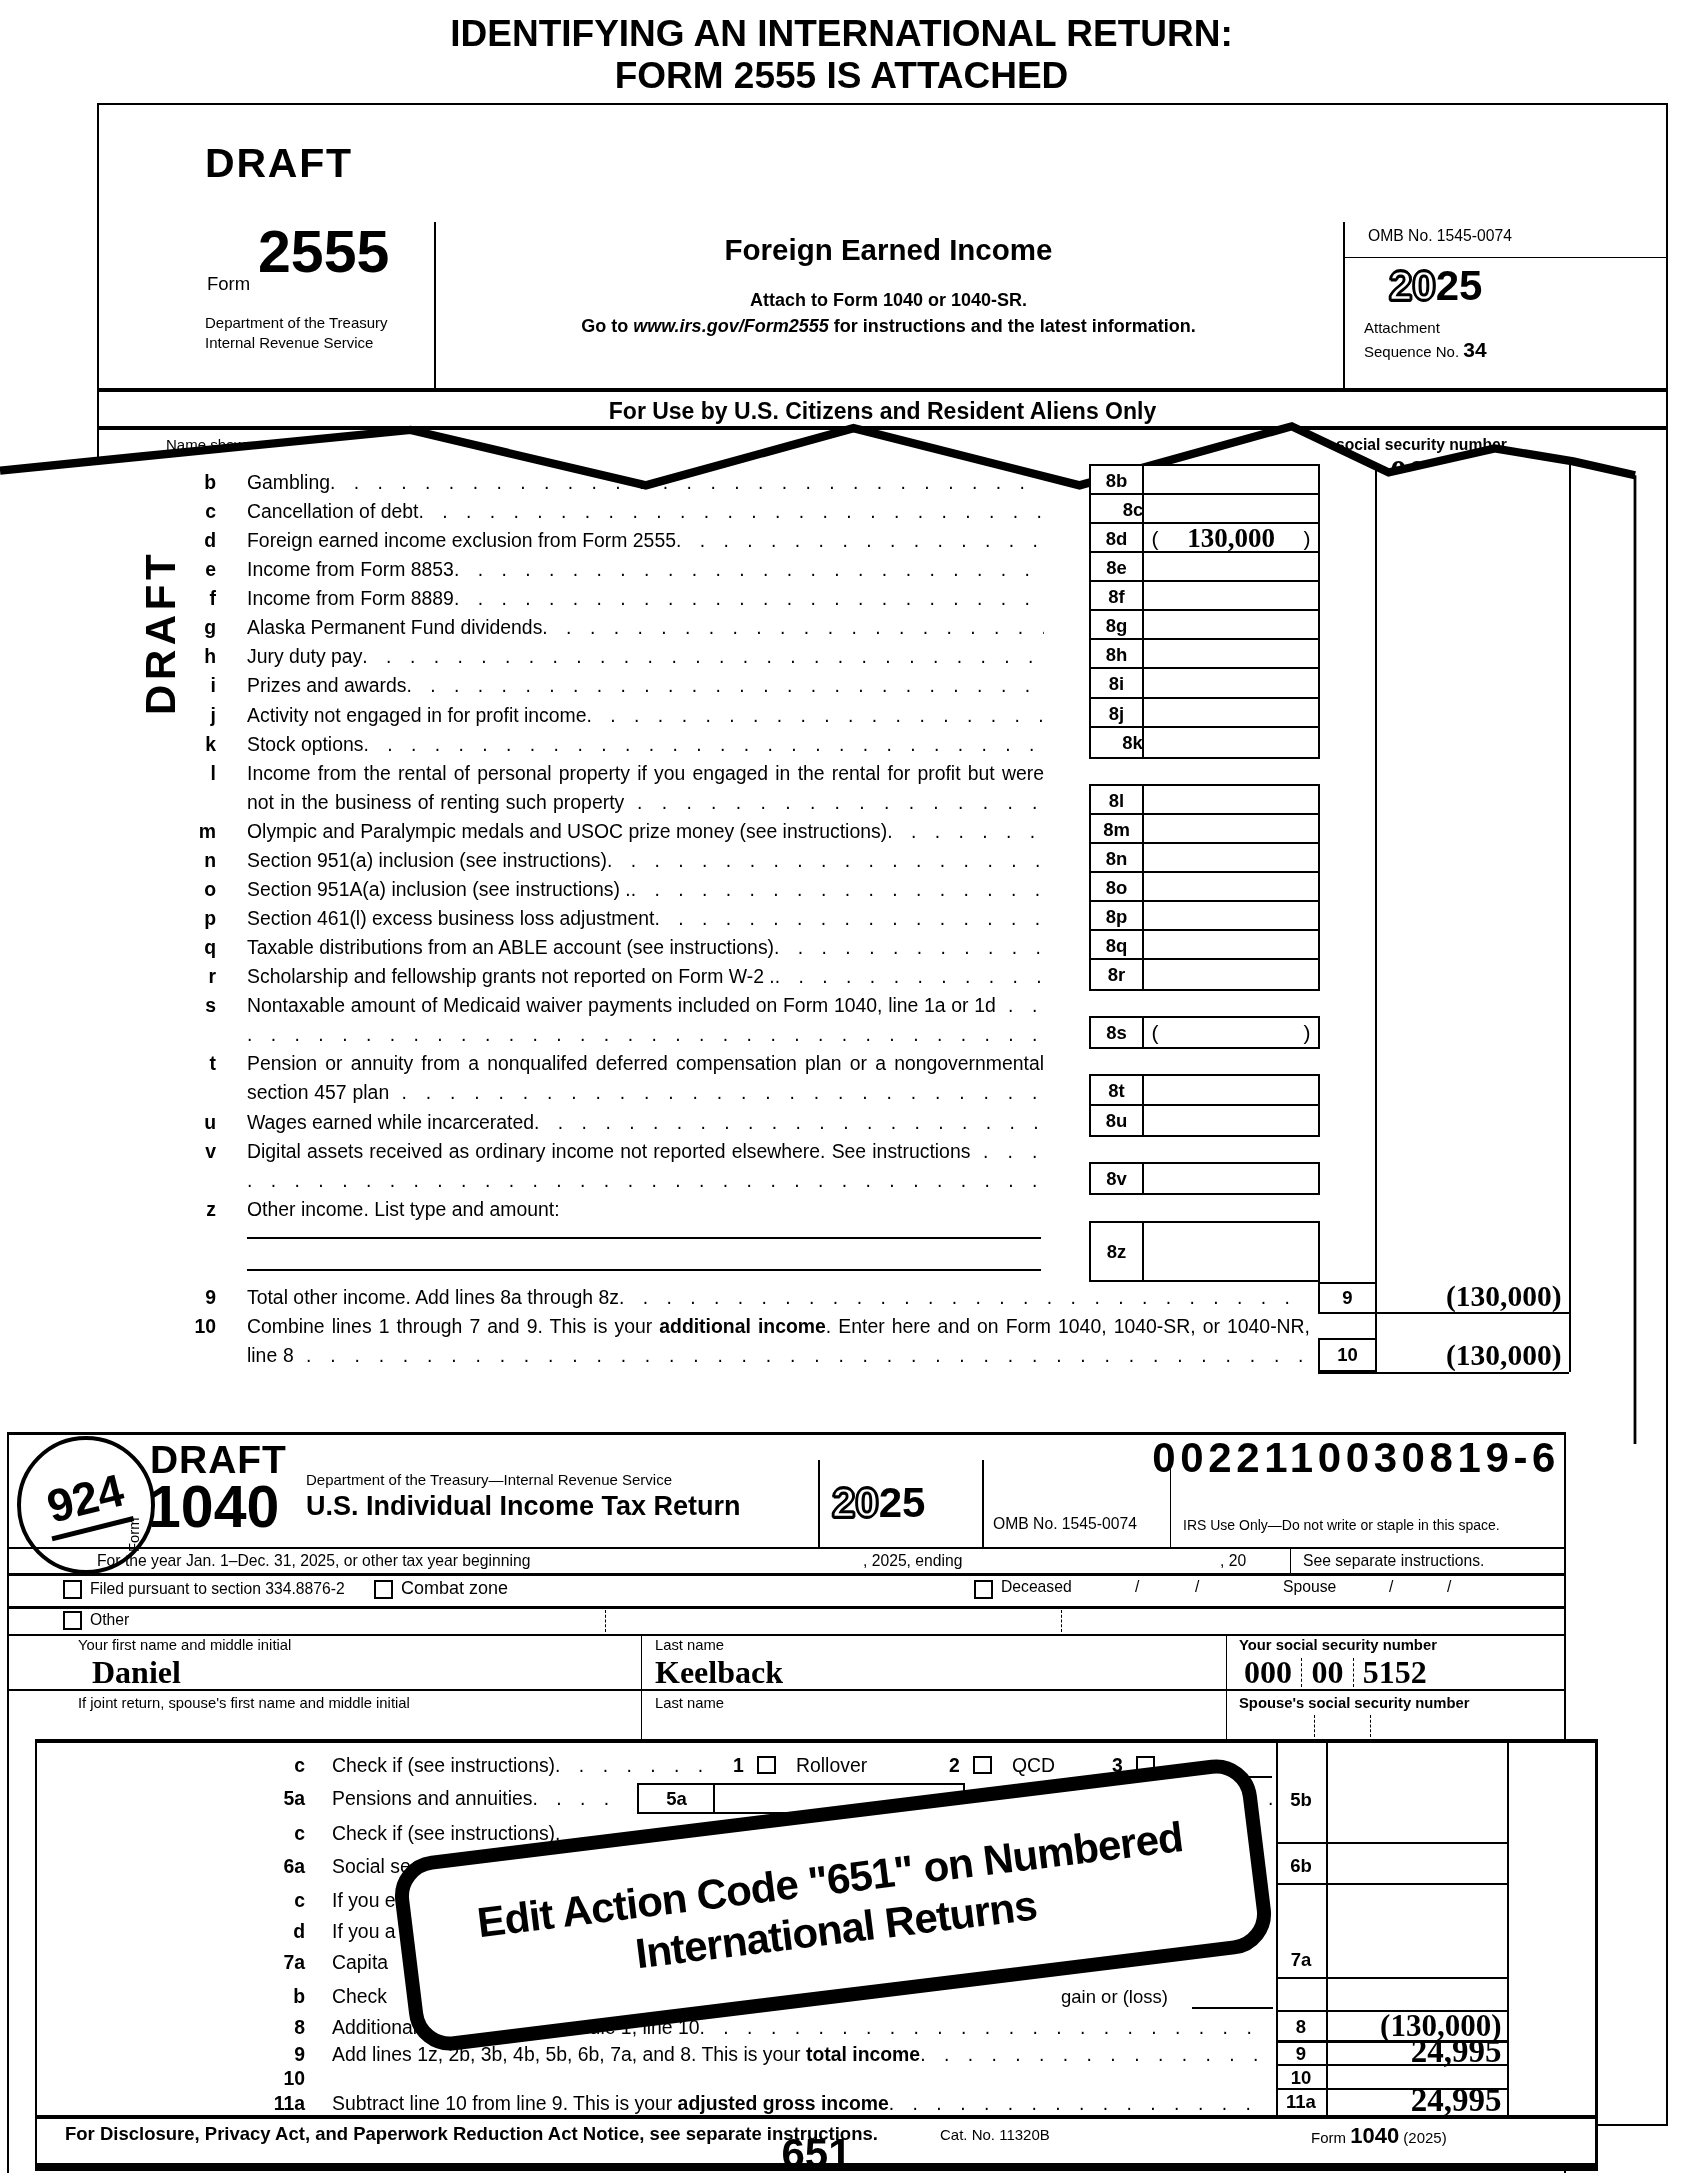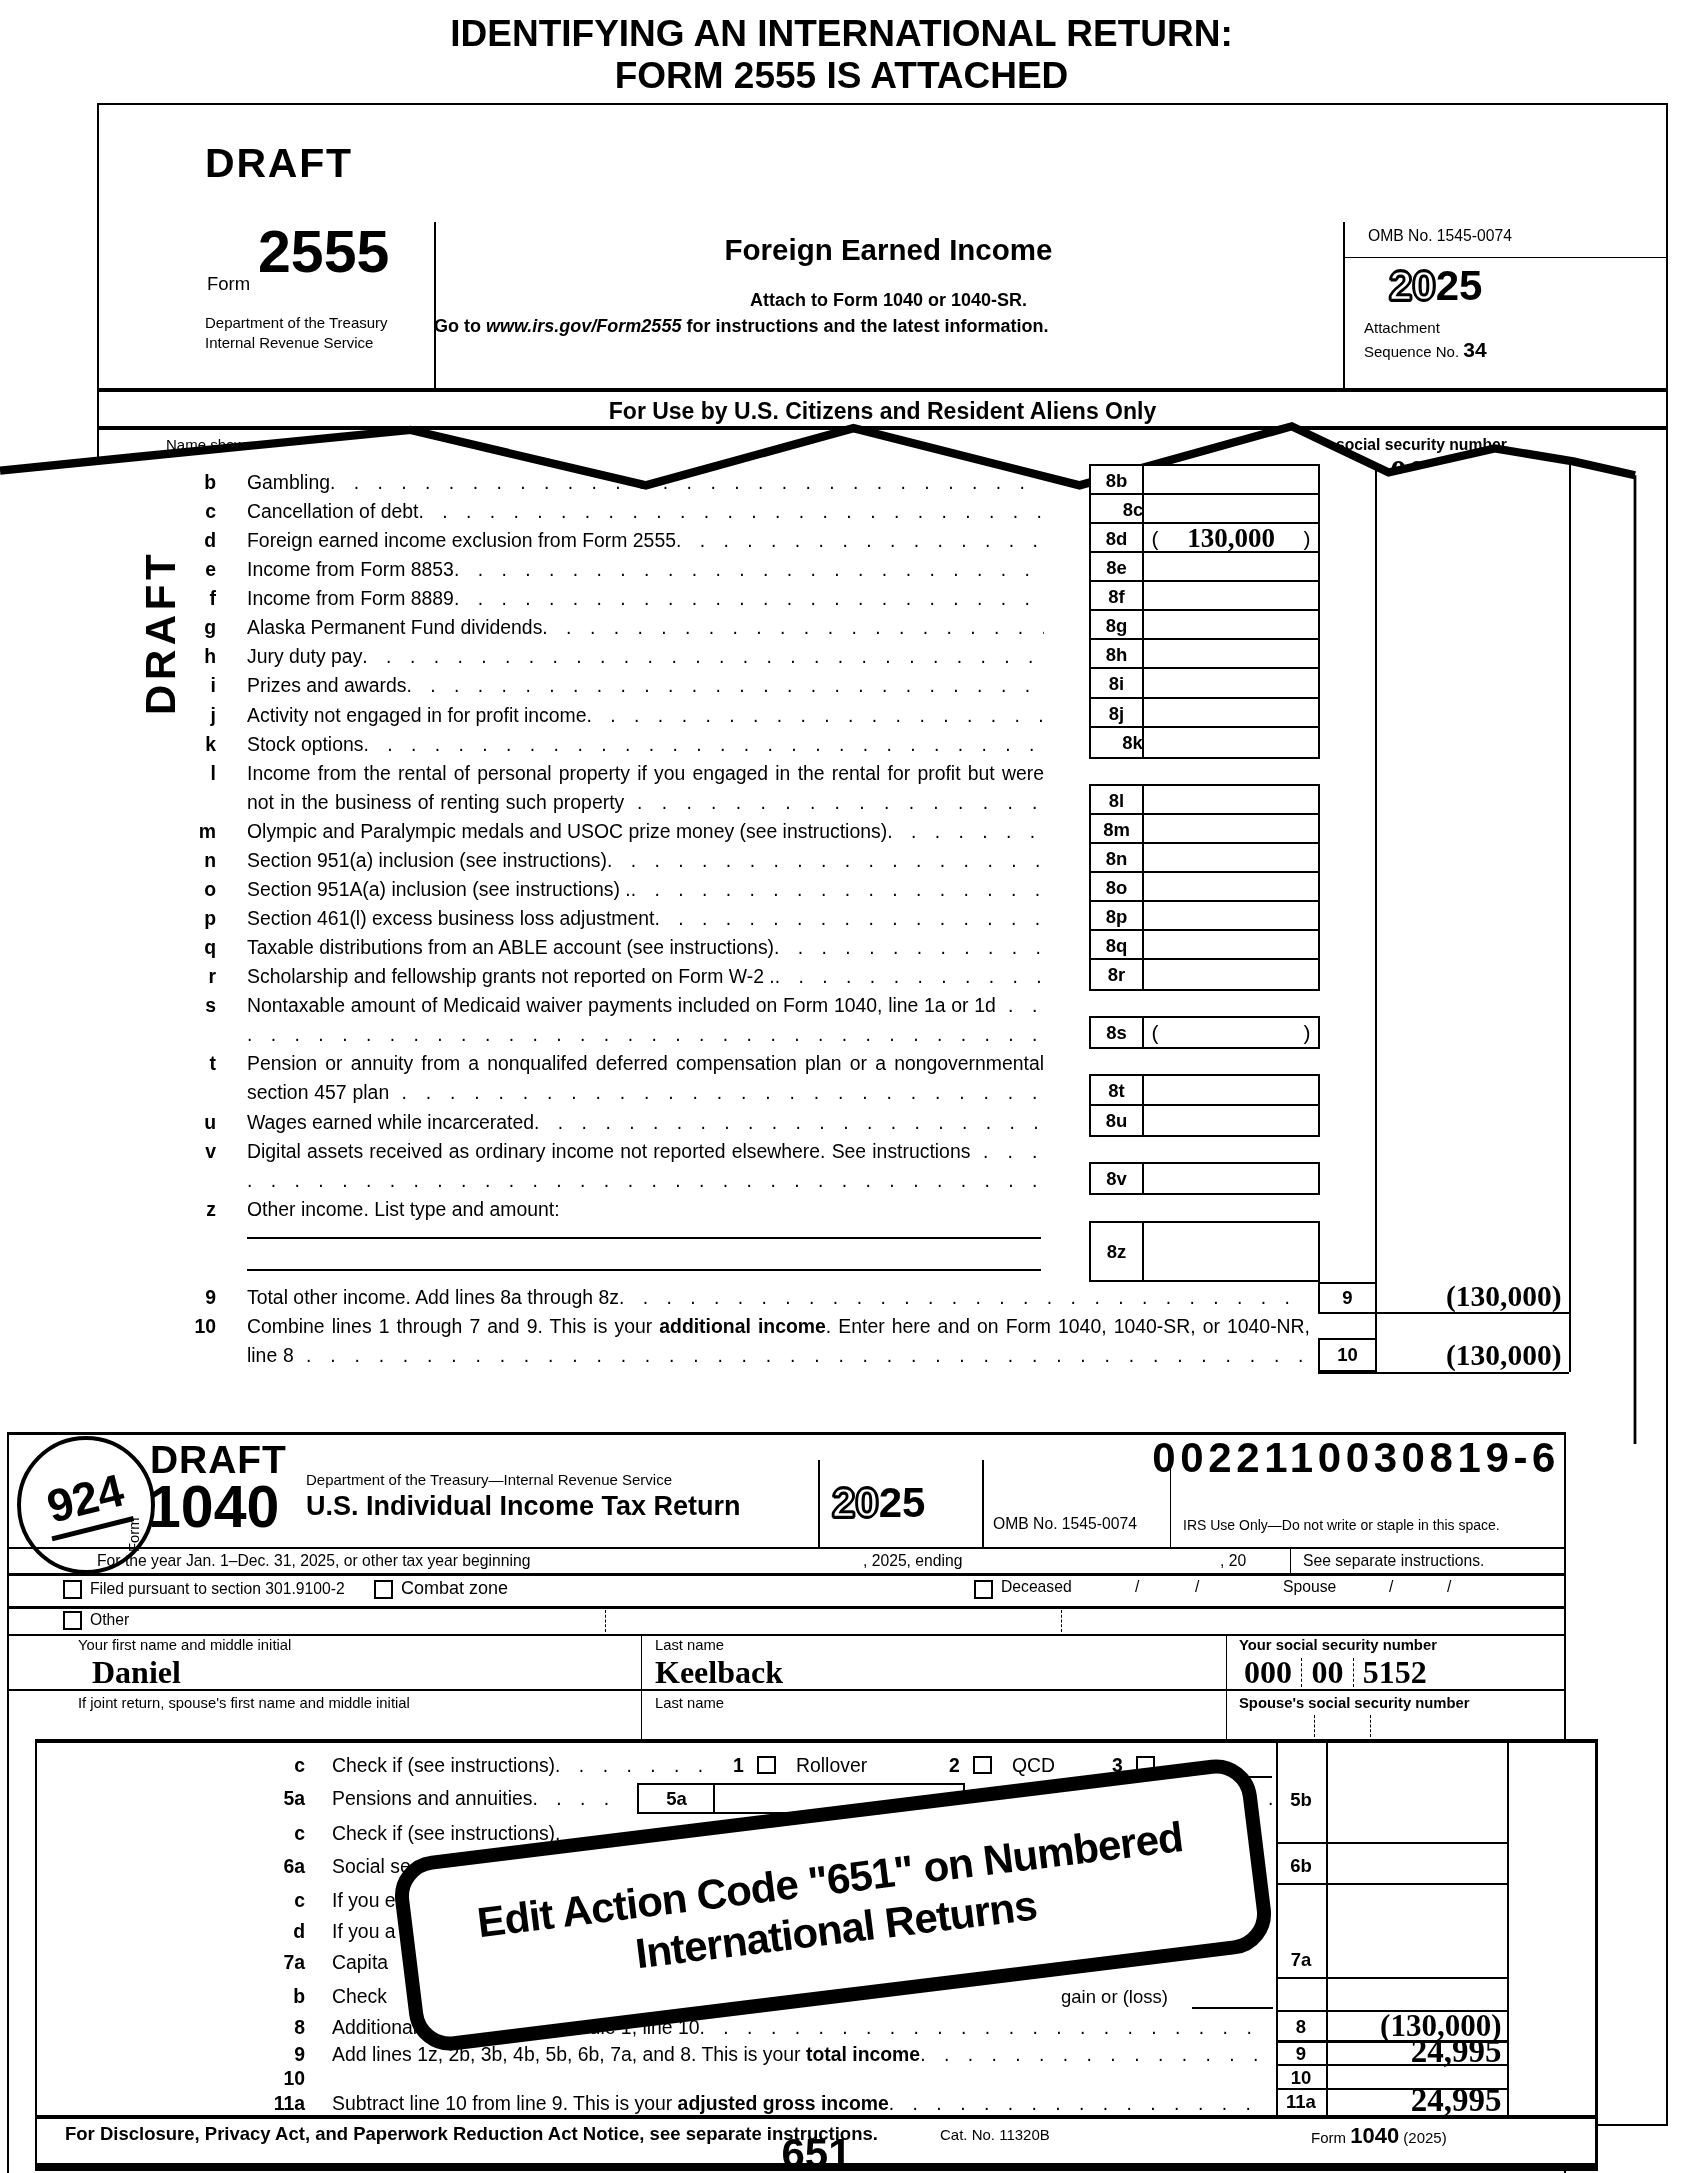--- a/index.html
+++ b/index.html
@@ -63,7 +63,7 @@
     <div class="vline" style="left:434px;top:222px;height:166px"></div>
     <div class="abs b" style="left:434px;top:233px;width:909px;text-align:center;font-size:29.5px">Foreign Earned Income</div>
     <div class="abs b" style="left:434px;top:290px;width:909px;text-align:center;font-size:18px">Attach to Form 1040 or 1040-SR.</div>
-    <div class="abs b" style="left:434px;top:316px;width:909px;font-size:18px">
+    <div class="abs b" style="left:434px;top:316px;width:909px;text-align:center;font-size:18px">
       <span>Go to </span><span style="font-style:italic">www.irs.gov/Form2555</span><span> for instructions and the latest information.</span>
     </div>
     <div class="vline" style="left:1343px;top:222px;height:166px"></div>

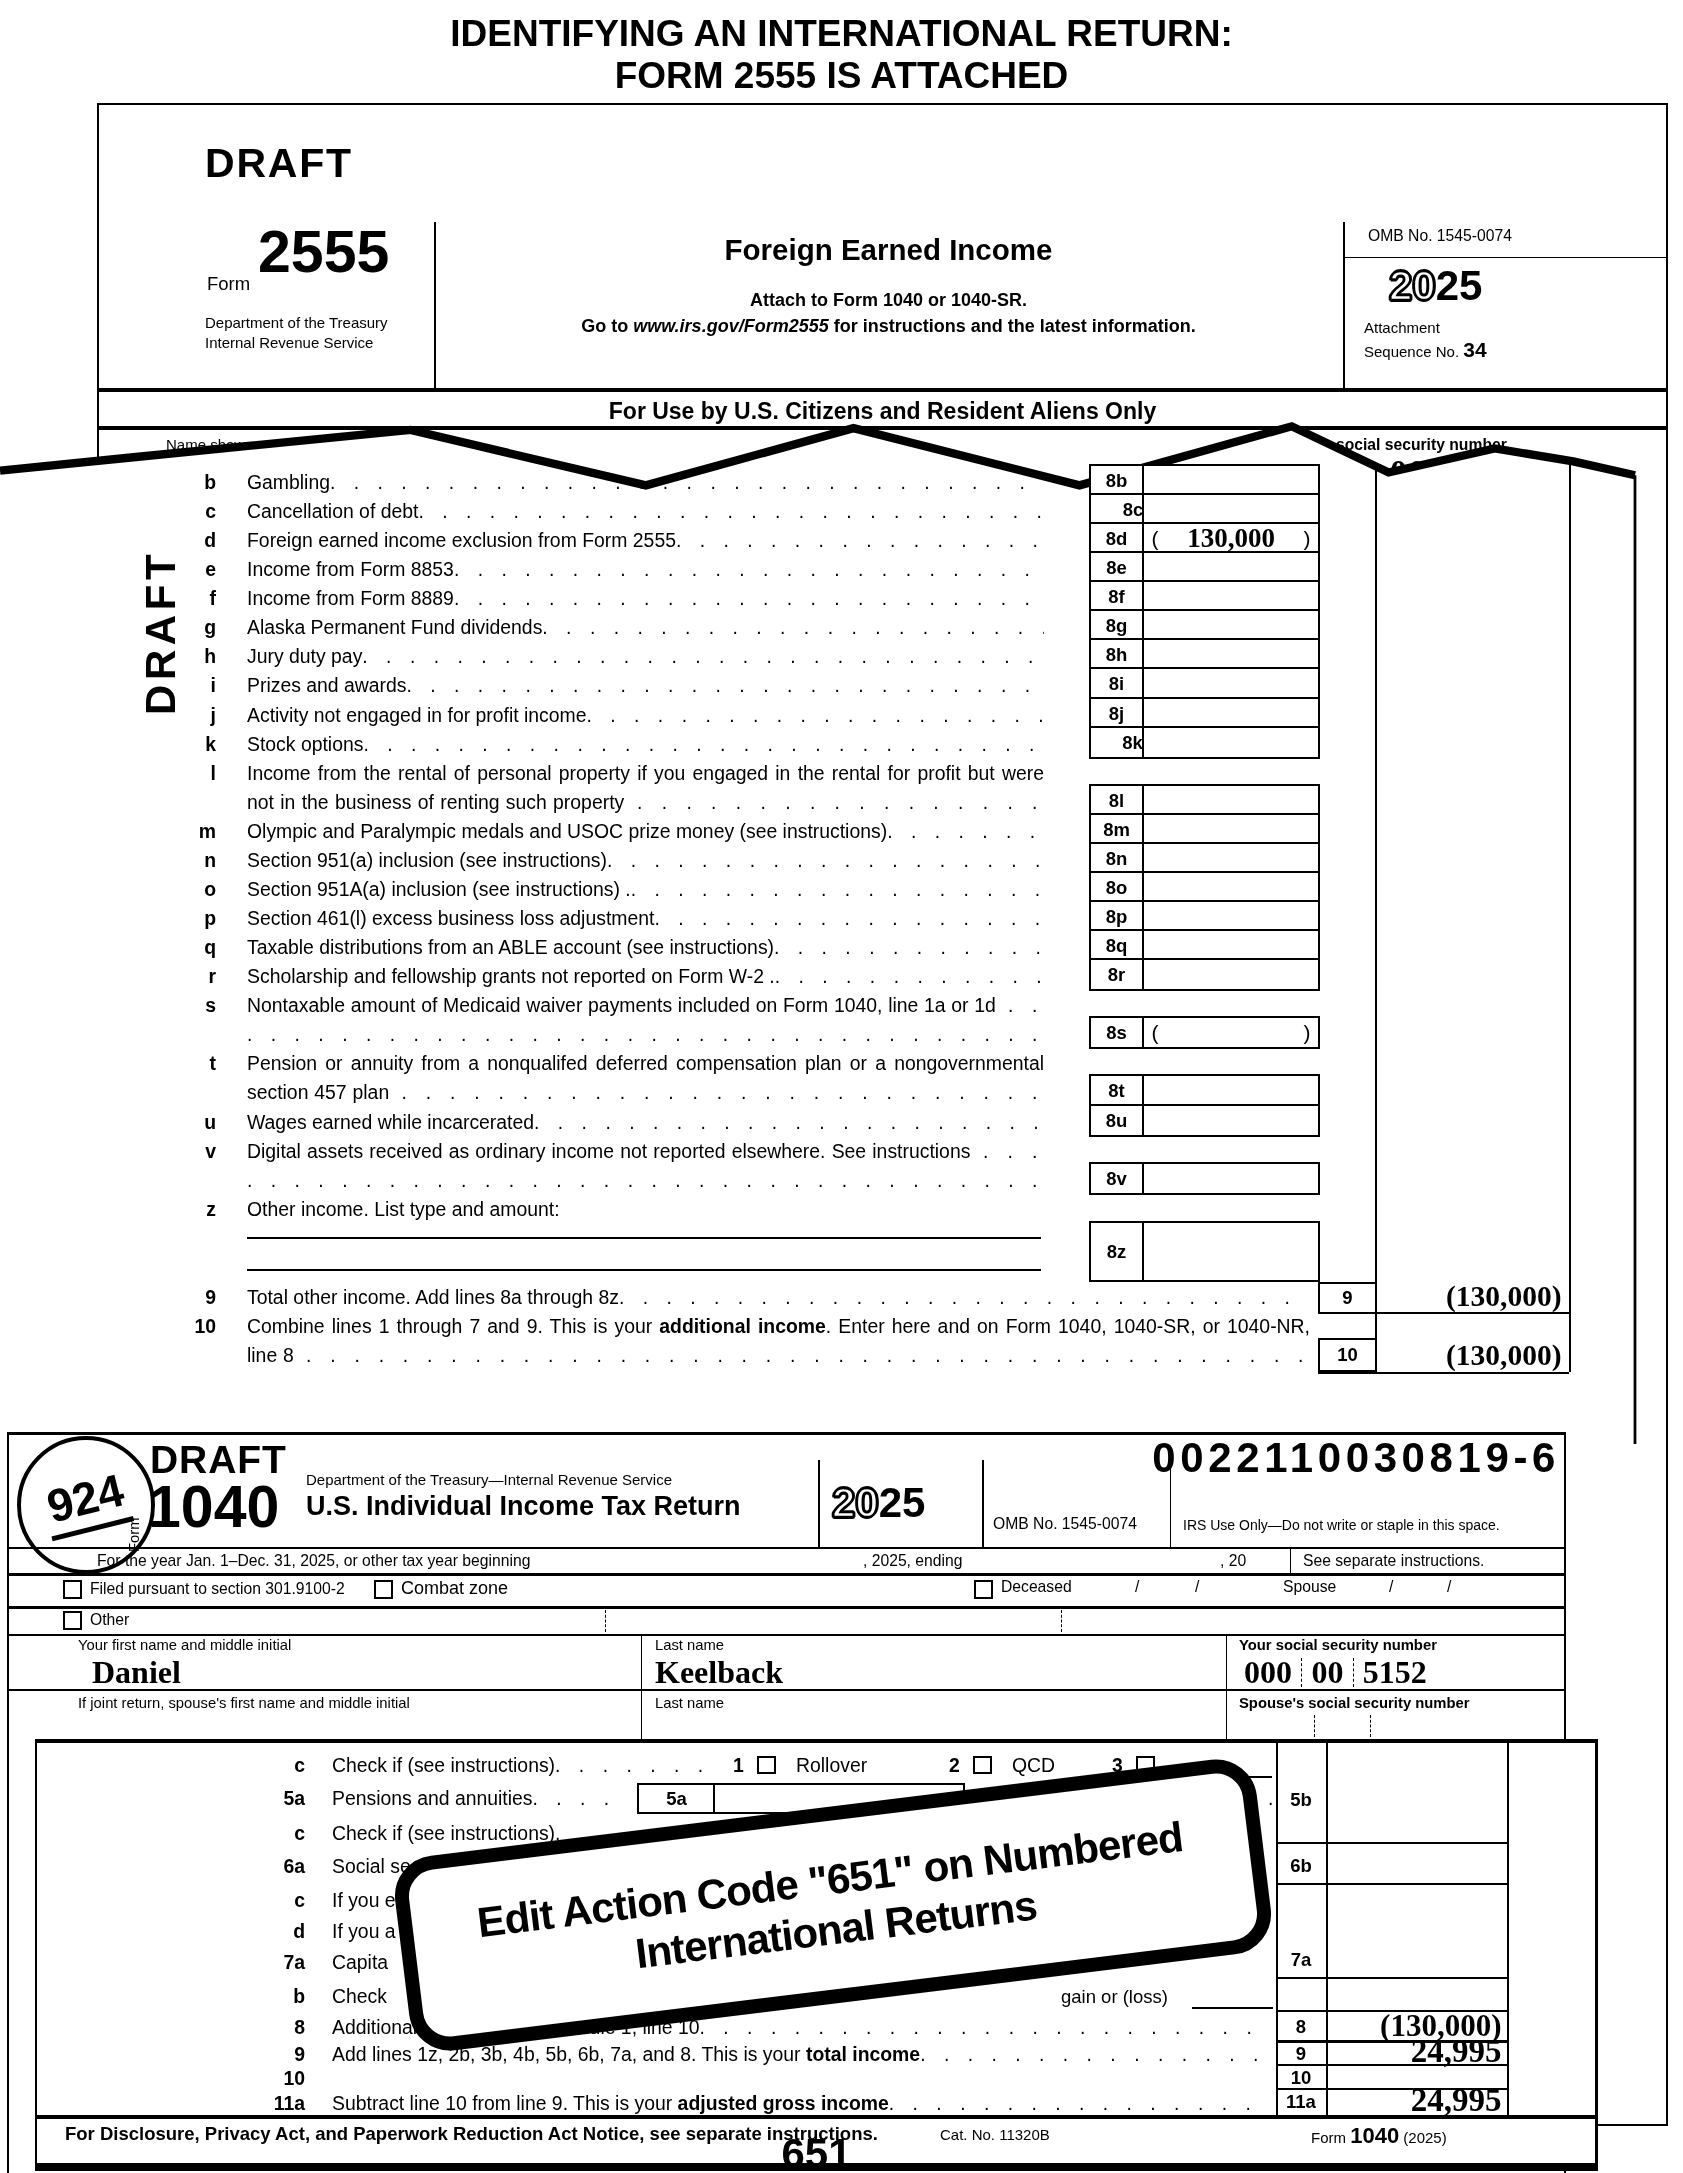--- a/index.html
+++ b/index.html
@@ -334,7 +334,7 @@
     <div class="hline" style="left:7.4px;top:1573px;width:1559px;border-top-width:3.2px"></div>
 
     <span class="cb abs" style="left:63px;top:1580px"></span>
-    <div class="abs" style="left:90px;top:1578px;font-size:15.7px;line-height:22px">Filed pursuant to section 301.9100-2</div>
+    <div class="abs" style="left:90px;top:1578px;font-size:15.7px;line-height:22px">Filed pursuant to section 334.8876-2</div>
     <span class="cb abs" style="left:374px;top:1580px"></span>
     <div class="abs" style="left:401px;top:1578px;font-size:18px">Combat zone</div>
     <span class="cb abs" style="left:974px;top:1580px"></span>

